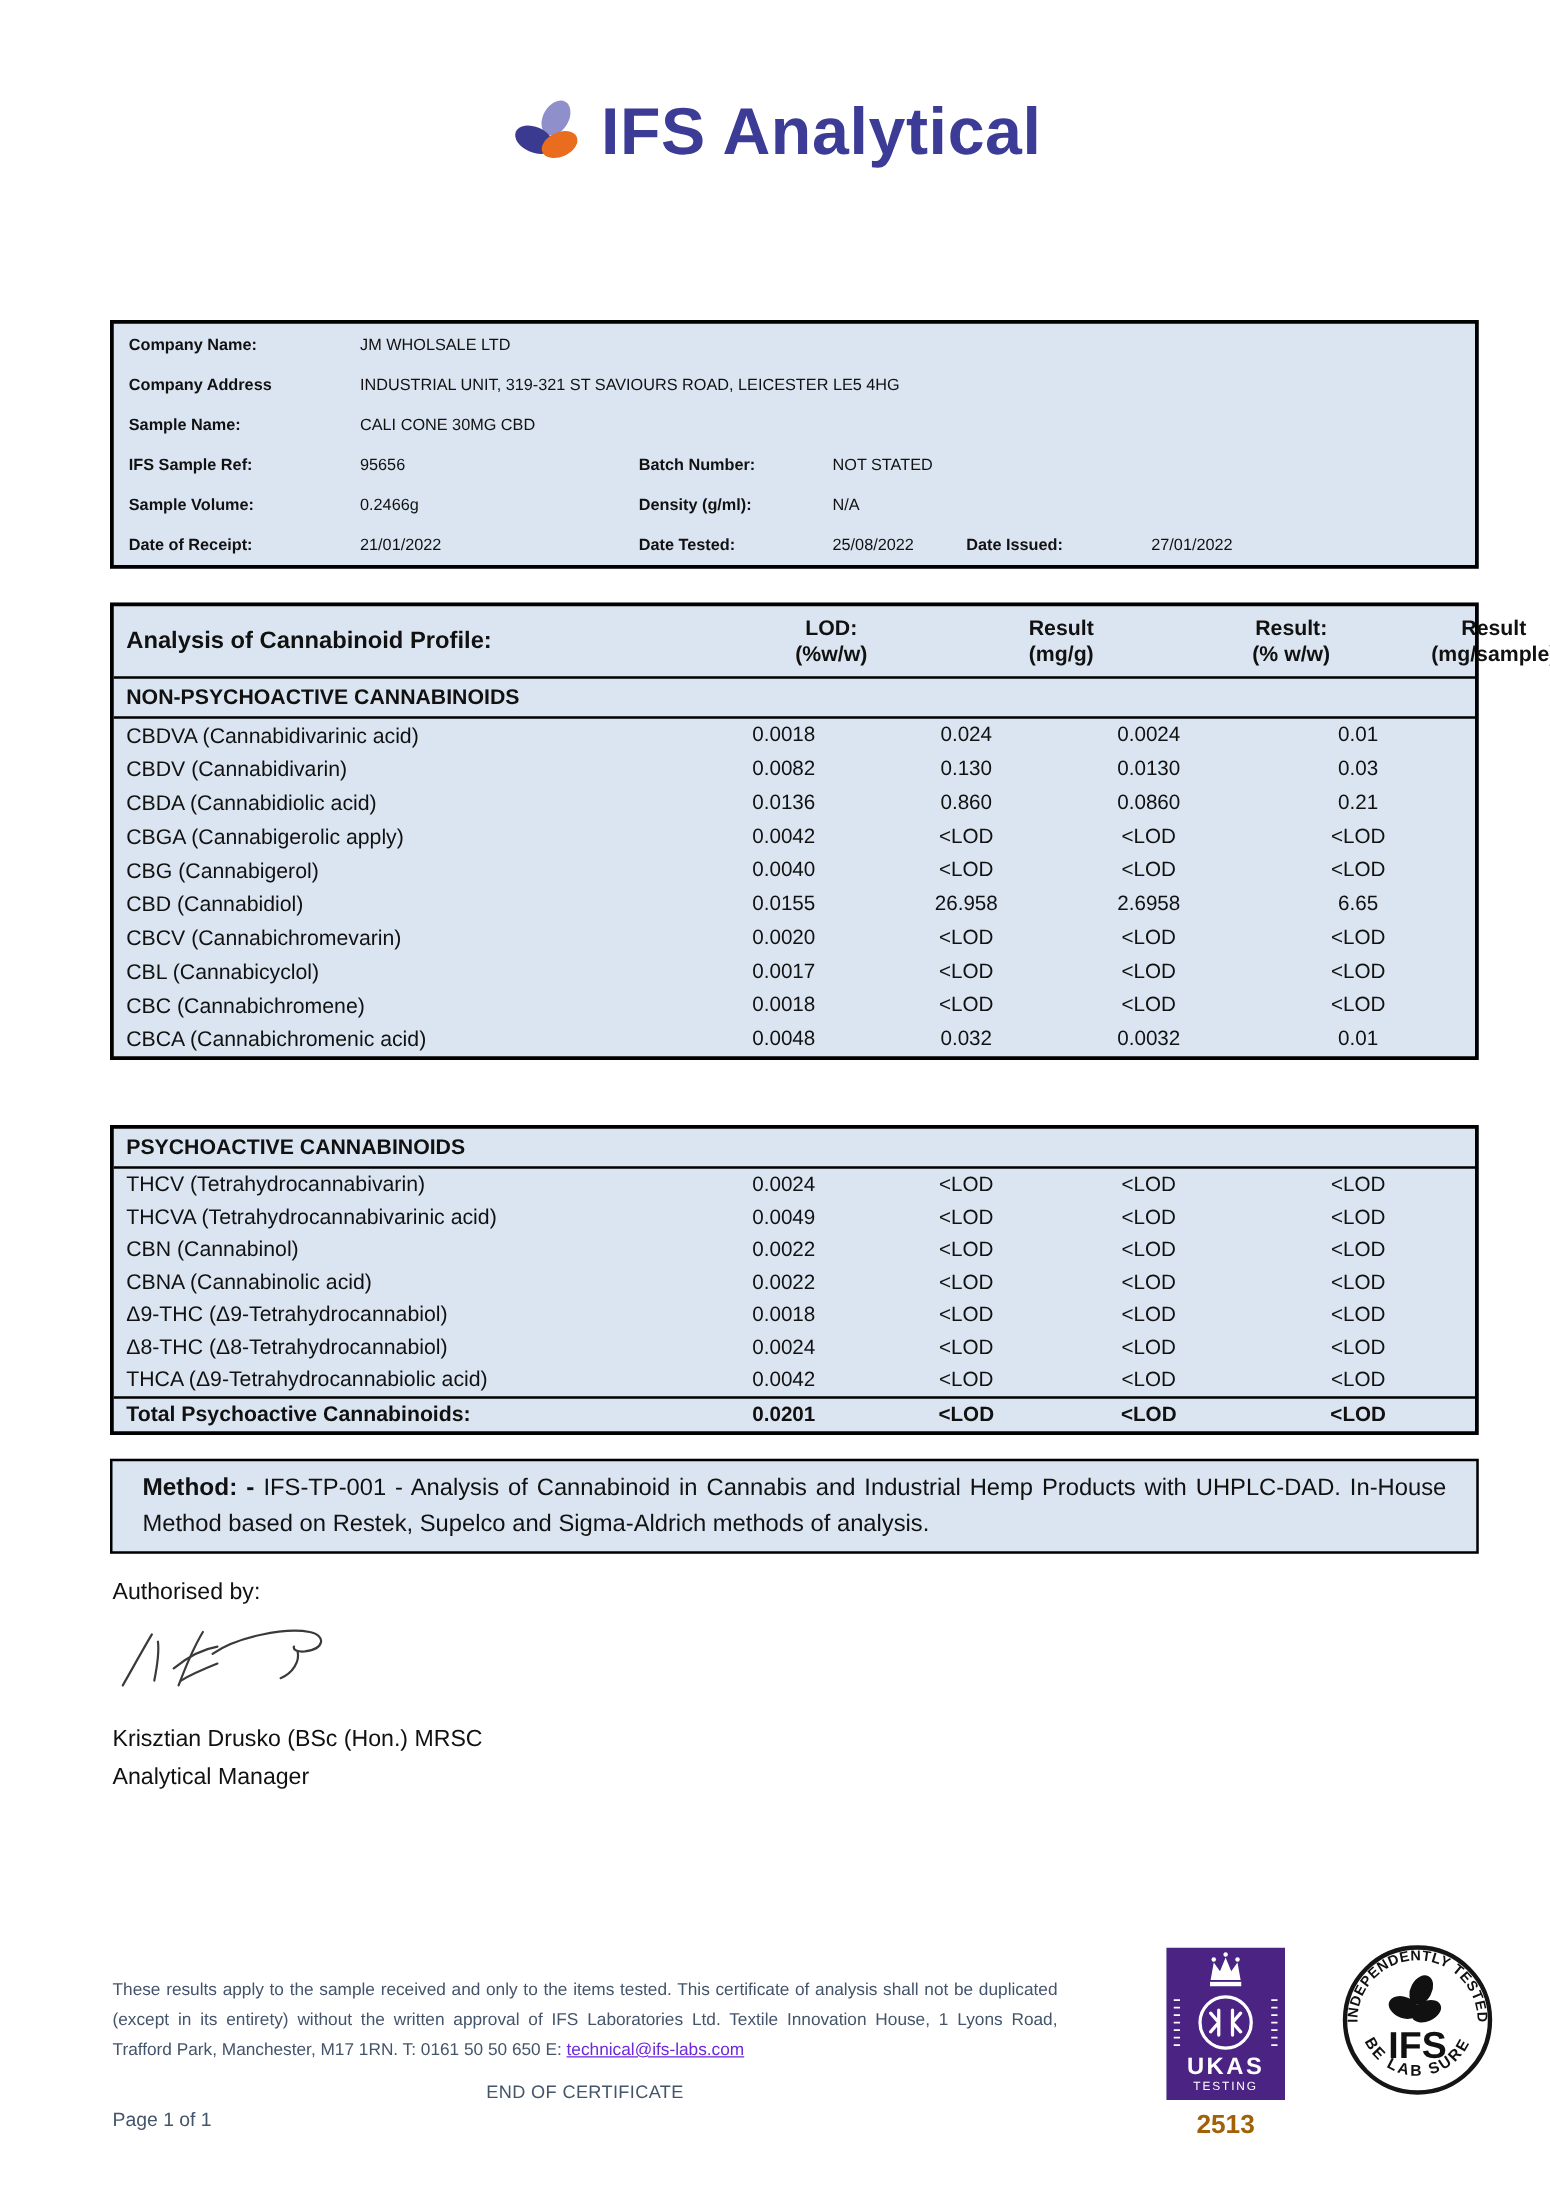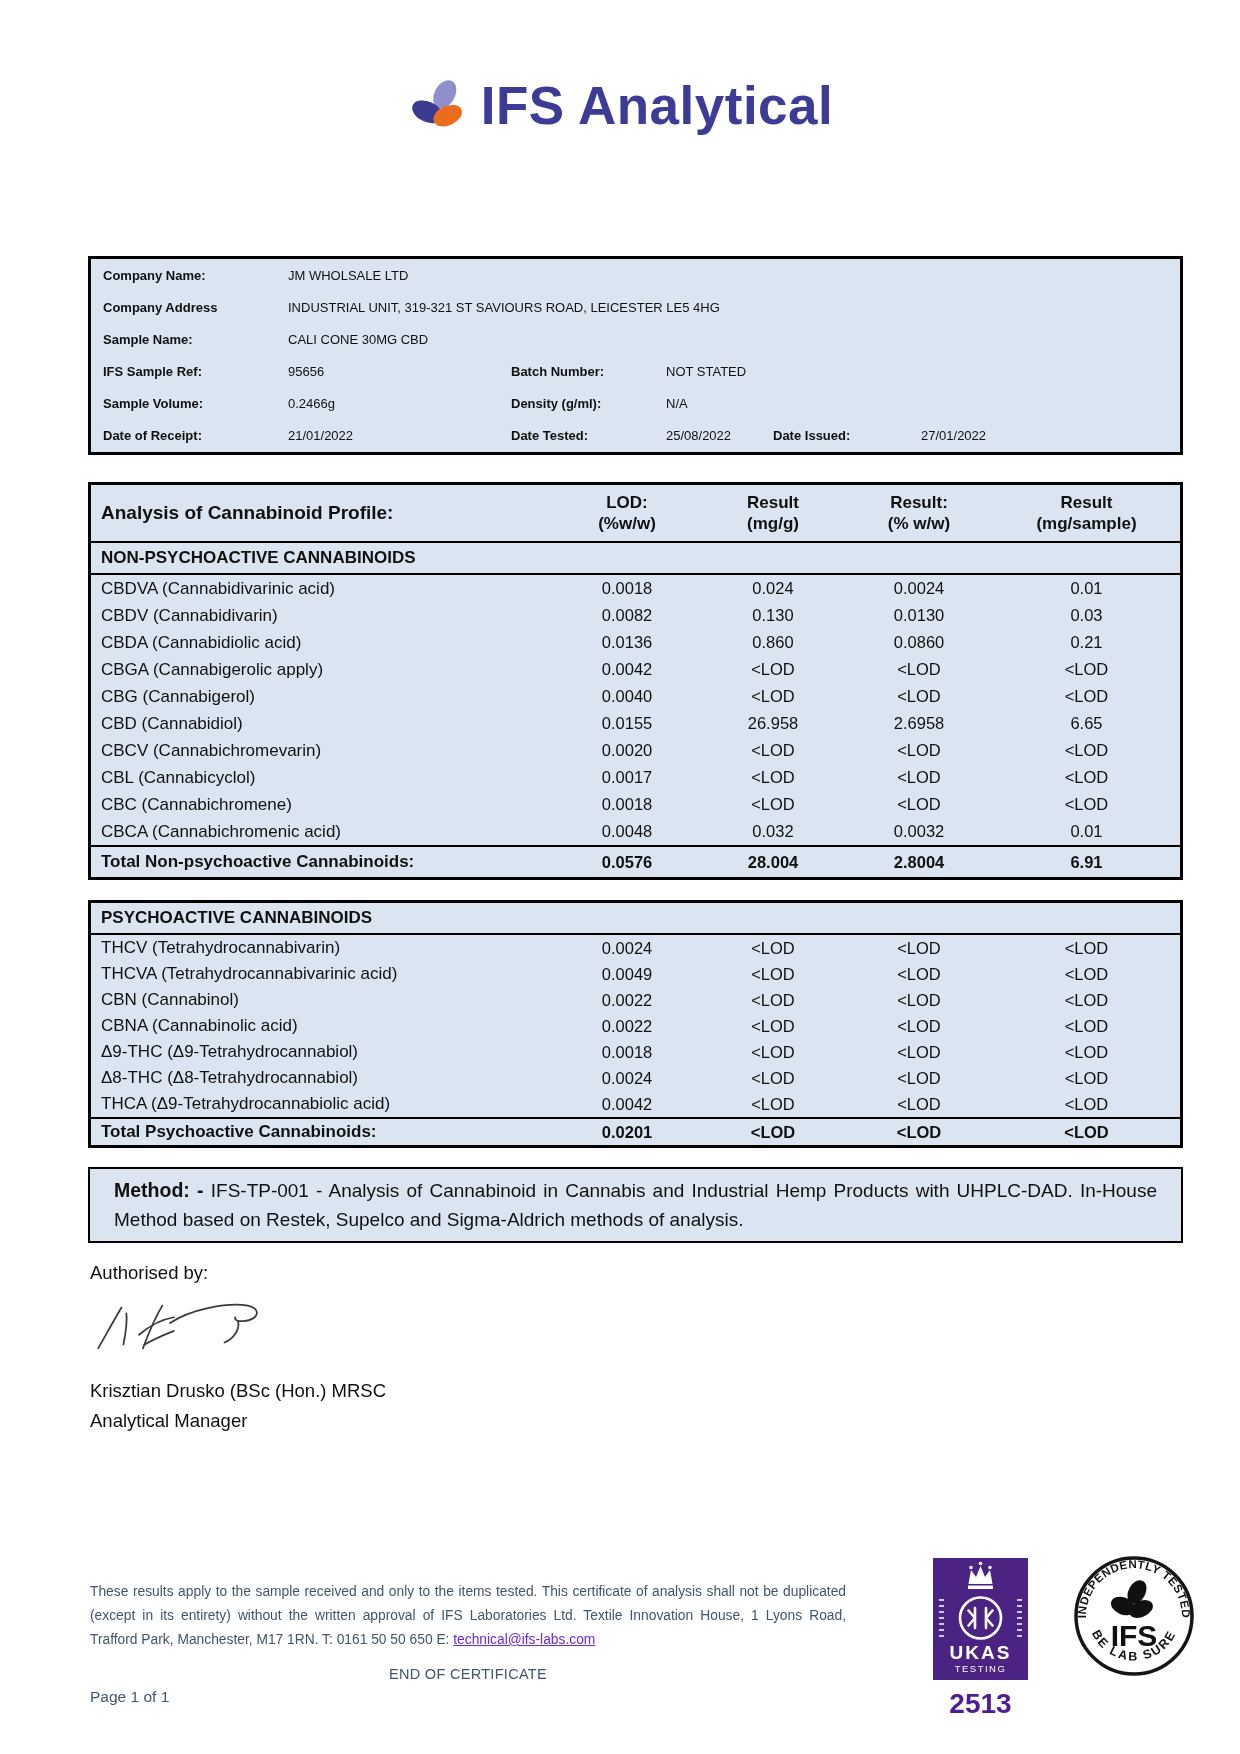--- a/index.html
+++ b/index.html
@@ -26,7 +26,7 @@
   #table1{top:482px;}
   #table2{top:900px;}
   .t-grid{display:grid;grid-template-columns:462px 148px 144px 148px 1fr;align-items:center;}
-  .t-head{height:56px;border-bottom:2.5px solid #000;}
+  .t-head{height:56px;border-bottom:2.5px solid #000;gap:38px;}
   .t-title{font-size:19px;font-weight:bold;padding-left:10px;}
   .t-col{text-align:center;font-weight:bold;font-size:17px;line-height:1.25;}
   .t-section{height:30px;line-height:30px;border-bottom:2.5px solid #000;font-weight:bold;font-size:17px;padding-left:10px;}

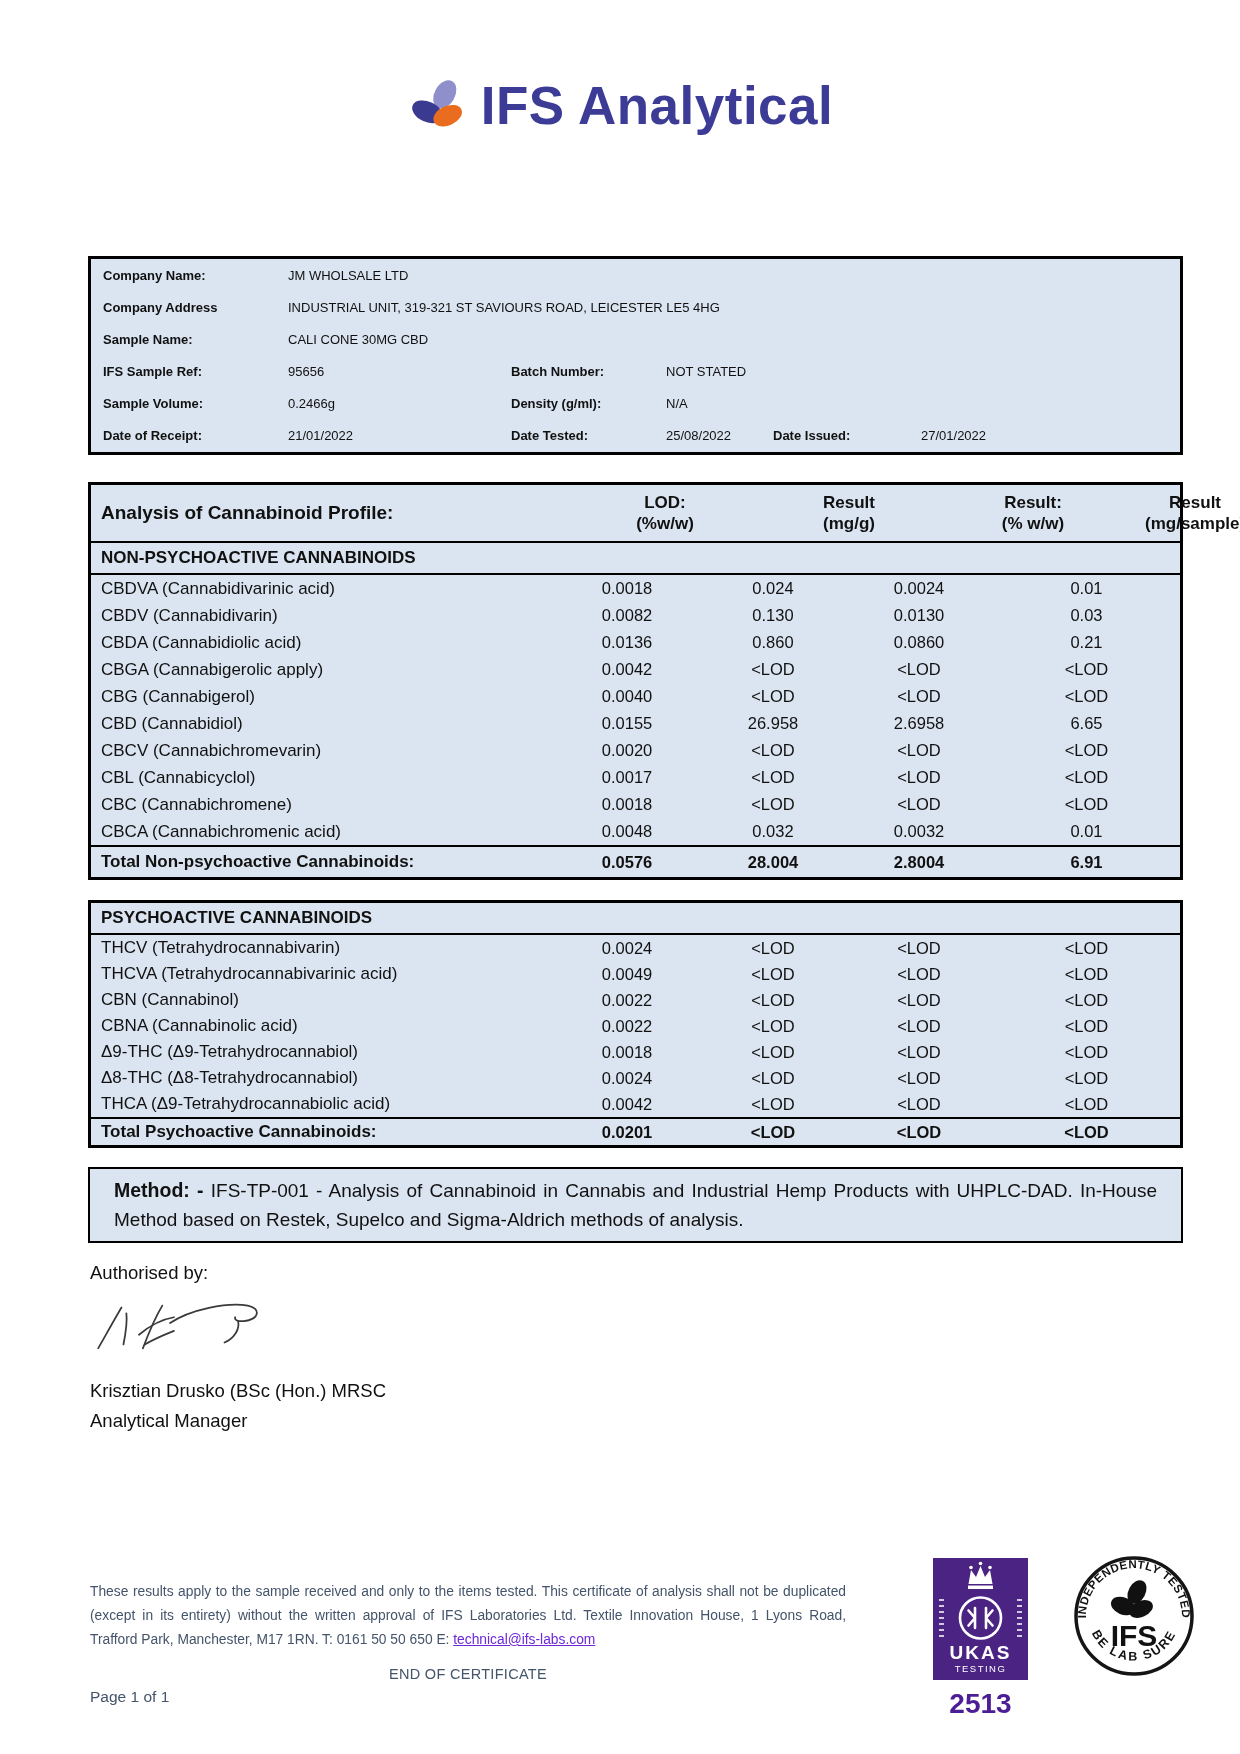--- a/index.html
+++ b/index.html
@@ -198,13 +198,6 @@
           <div class="t-num">0.032</div>
           <div class="t-num">0.0032</div>
           <div class="t-num">0.01</div>
-        </div>
-        <div class="t-grid t-row t-total">
-          <div class="t-name">Total Non-psychoactive Cannabinoids:</div>
-          <div class="t-num">0.0576</div>
-          <div class="t-num">28.004</div>
-          <div class="t-num">2.8004</div>
-          <div class="t-num">6.91</div>
         </div>
       </div>
   </div>

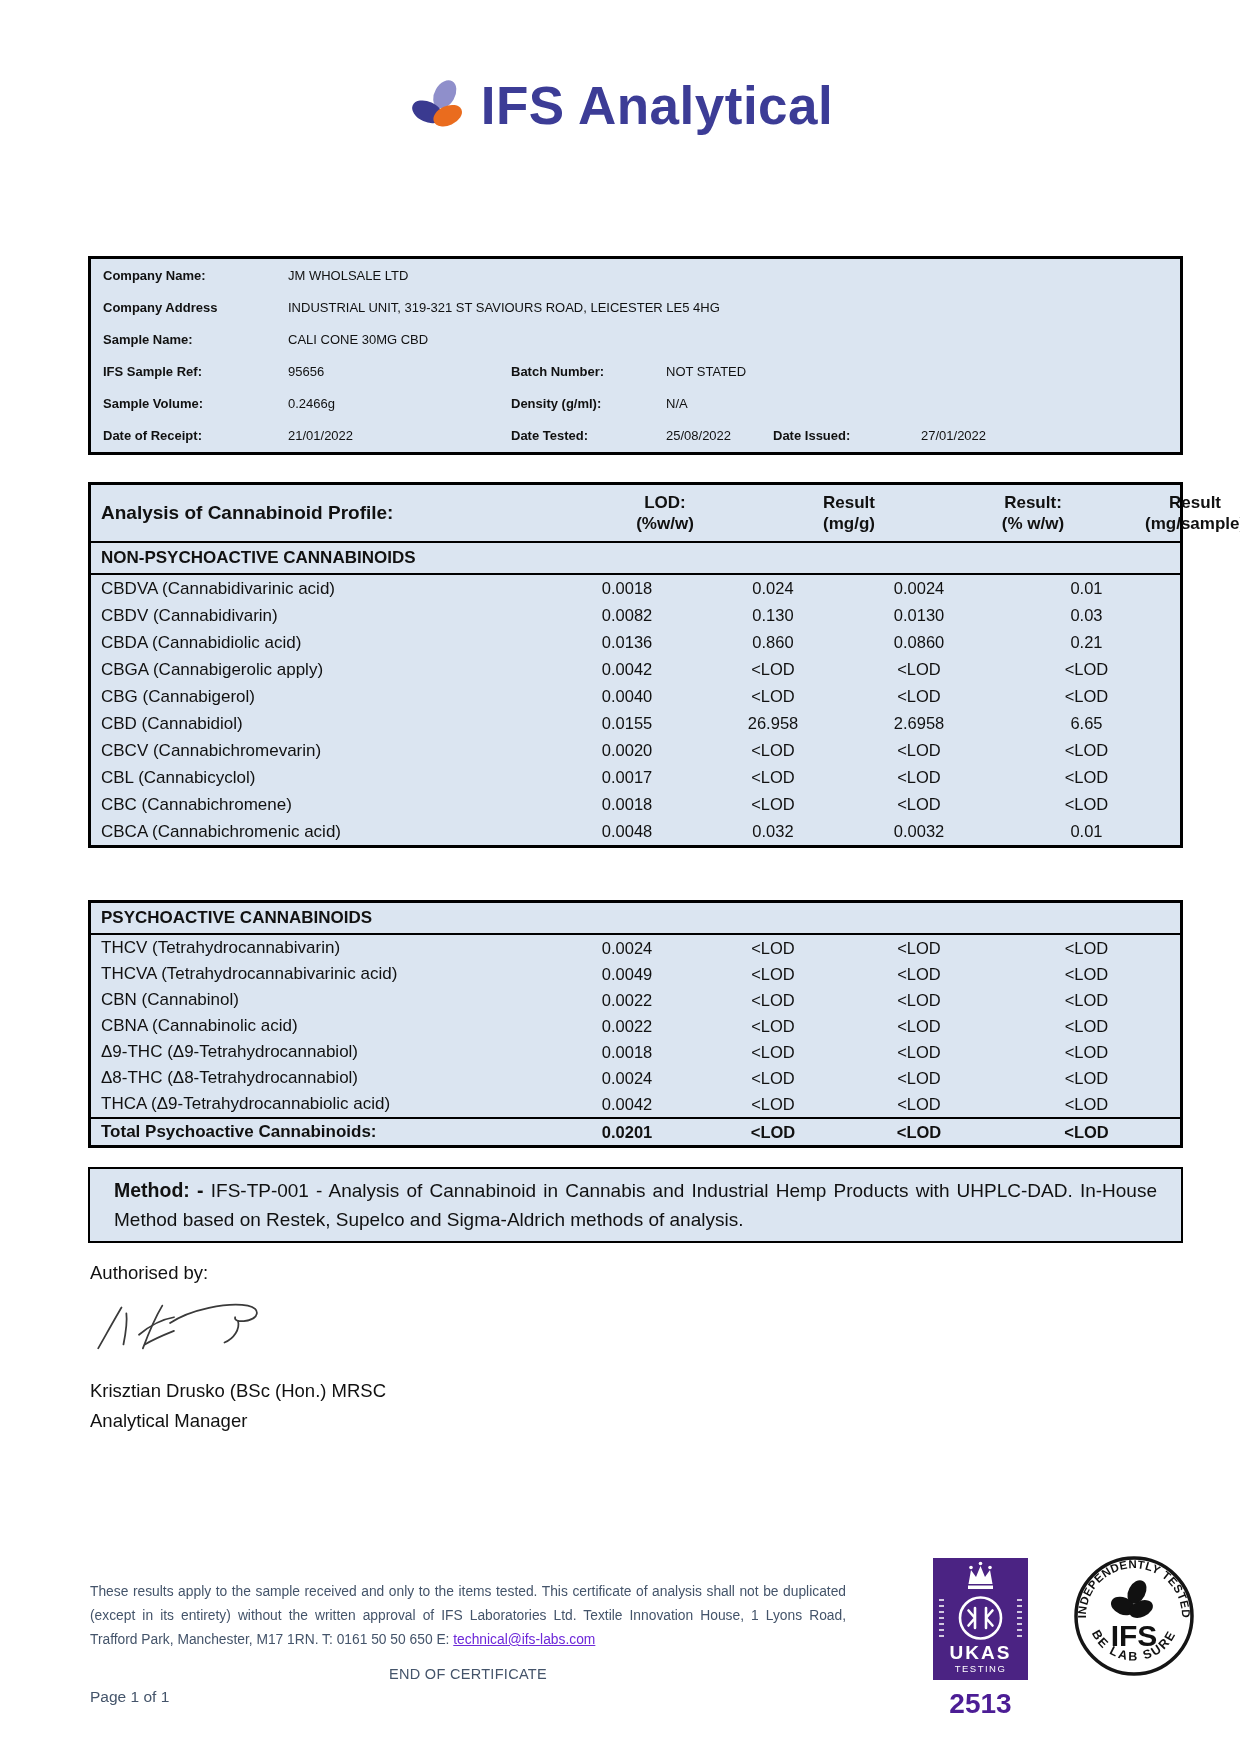--- a/index.html
+++ b/index.html
@@ -55,7 +55,7 @@
   .endcert{position:absolute;top:1666px;left:90px;width:756px;text-align:center;font-size:14.5px;letter-spacing:0.3px;}
   .pagenum{position:absolute;top:1688px;left:90px;font-size:15.5px;}
   .ukas{position:absolute;top:1558px;left:933px;width:95px;}
-  .ukas-num{position:absolute;top:1688px;left:933px;width:95px;text-align:center;font-size:28px;font-weight:bold;color:#4c1d95;}
+  .ukas-num{position:absolute;top:1688px;left:933px;width:95px;text-align:center;font-size:21px;font-weight:bold;color:#a16207;}
   .stamp{position:absolute;top:1554px;left:1072px;}
 </style>
 </head>

